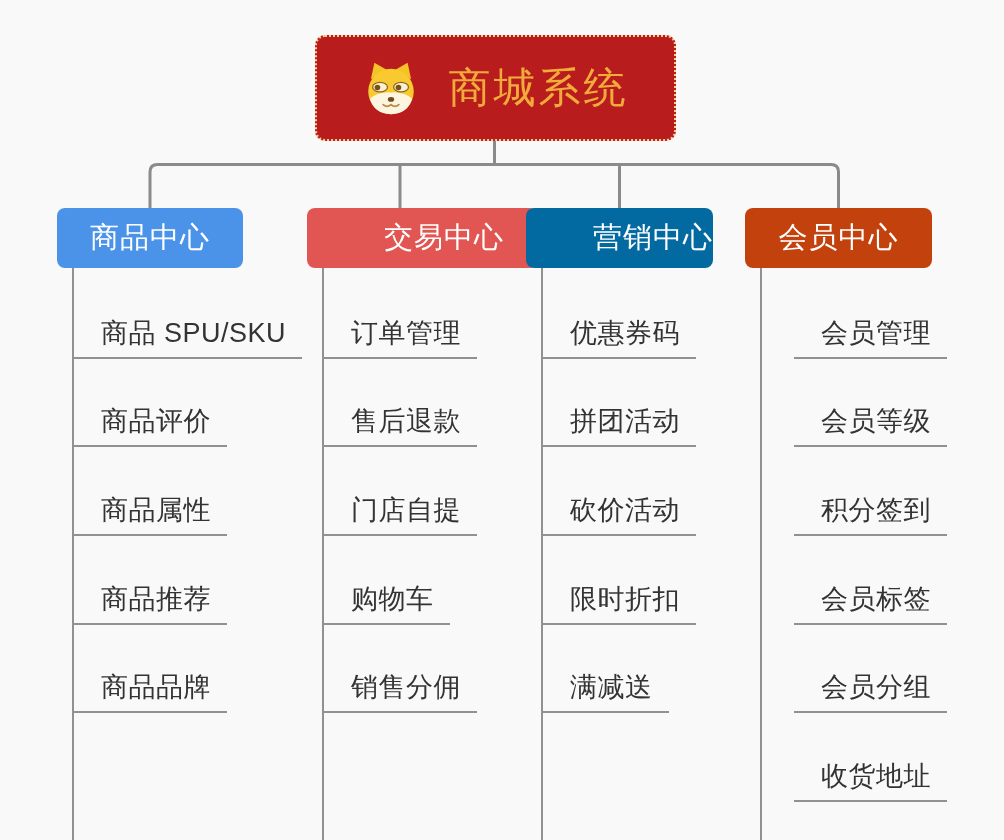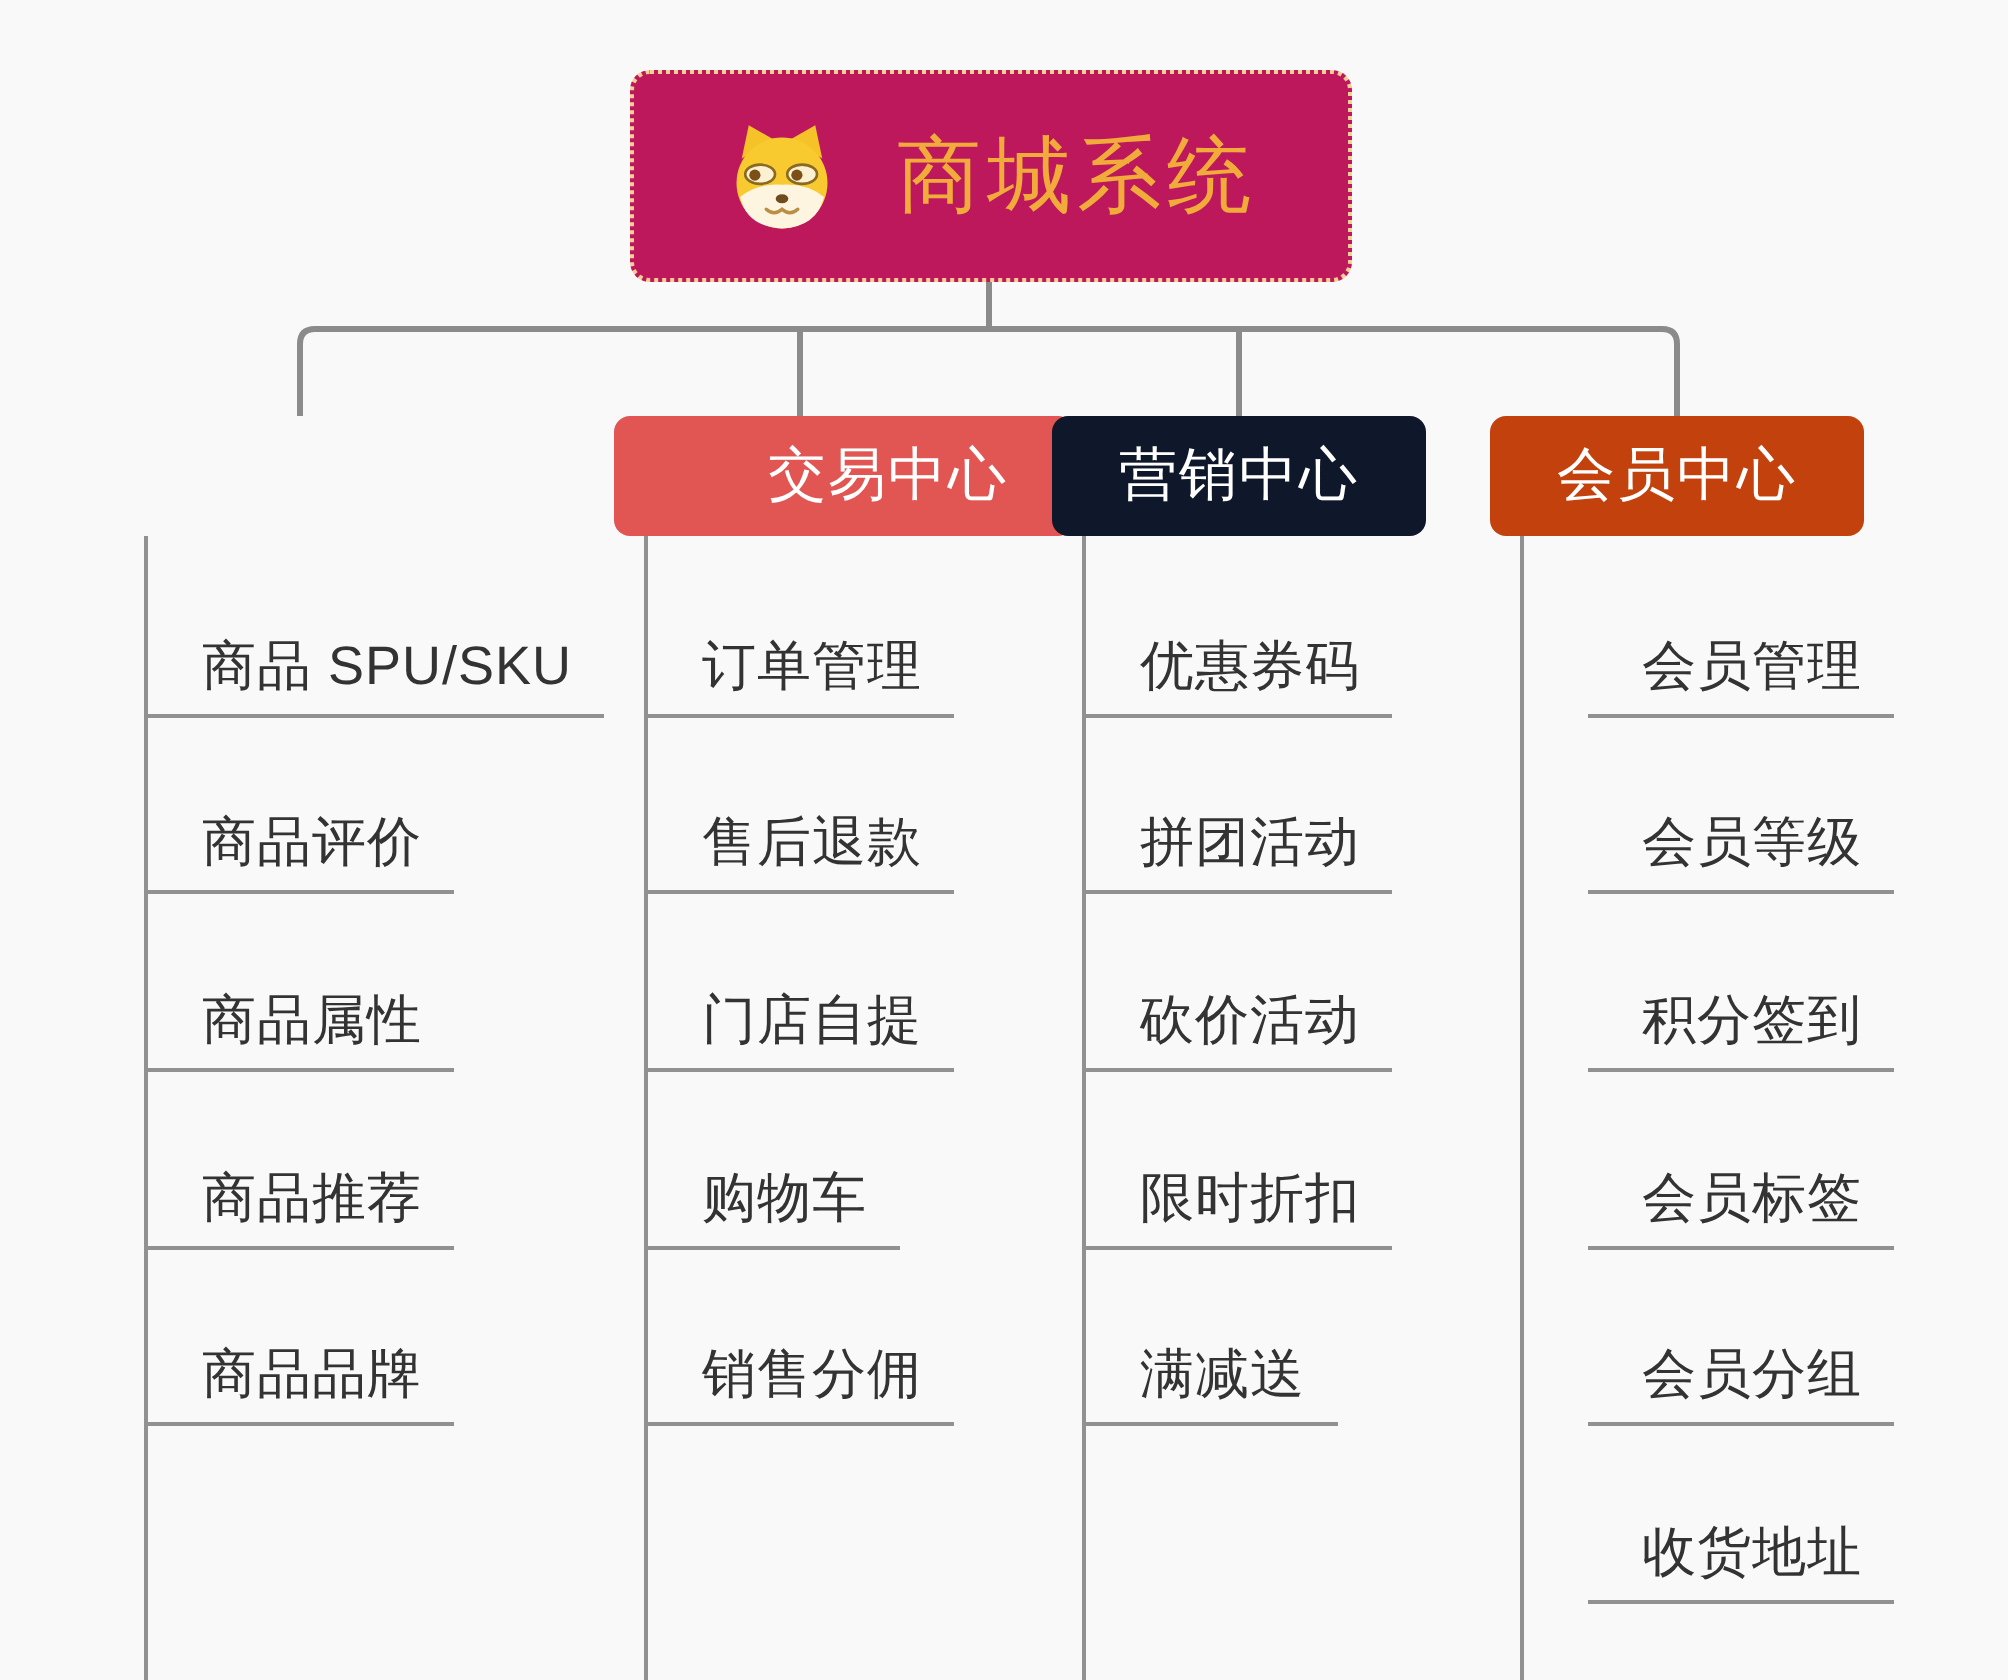--- a/index.html
+++ b/index.html
@@ -19,7 +19,7 @@
     position: absolute;
     left: 315px; top: 35px;
     width: 357px; height: 102px;
-    background: #be185d;
+    background: #b91c1c;
     border: 2px dotted #f6cf92;
     border-radius: 10px;
     display: flex;

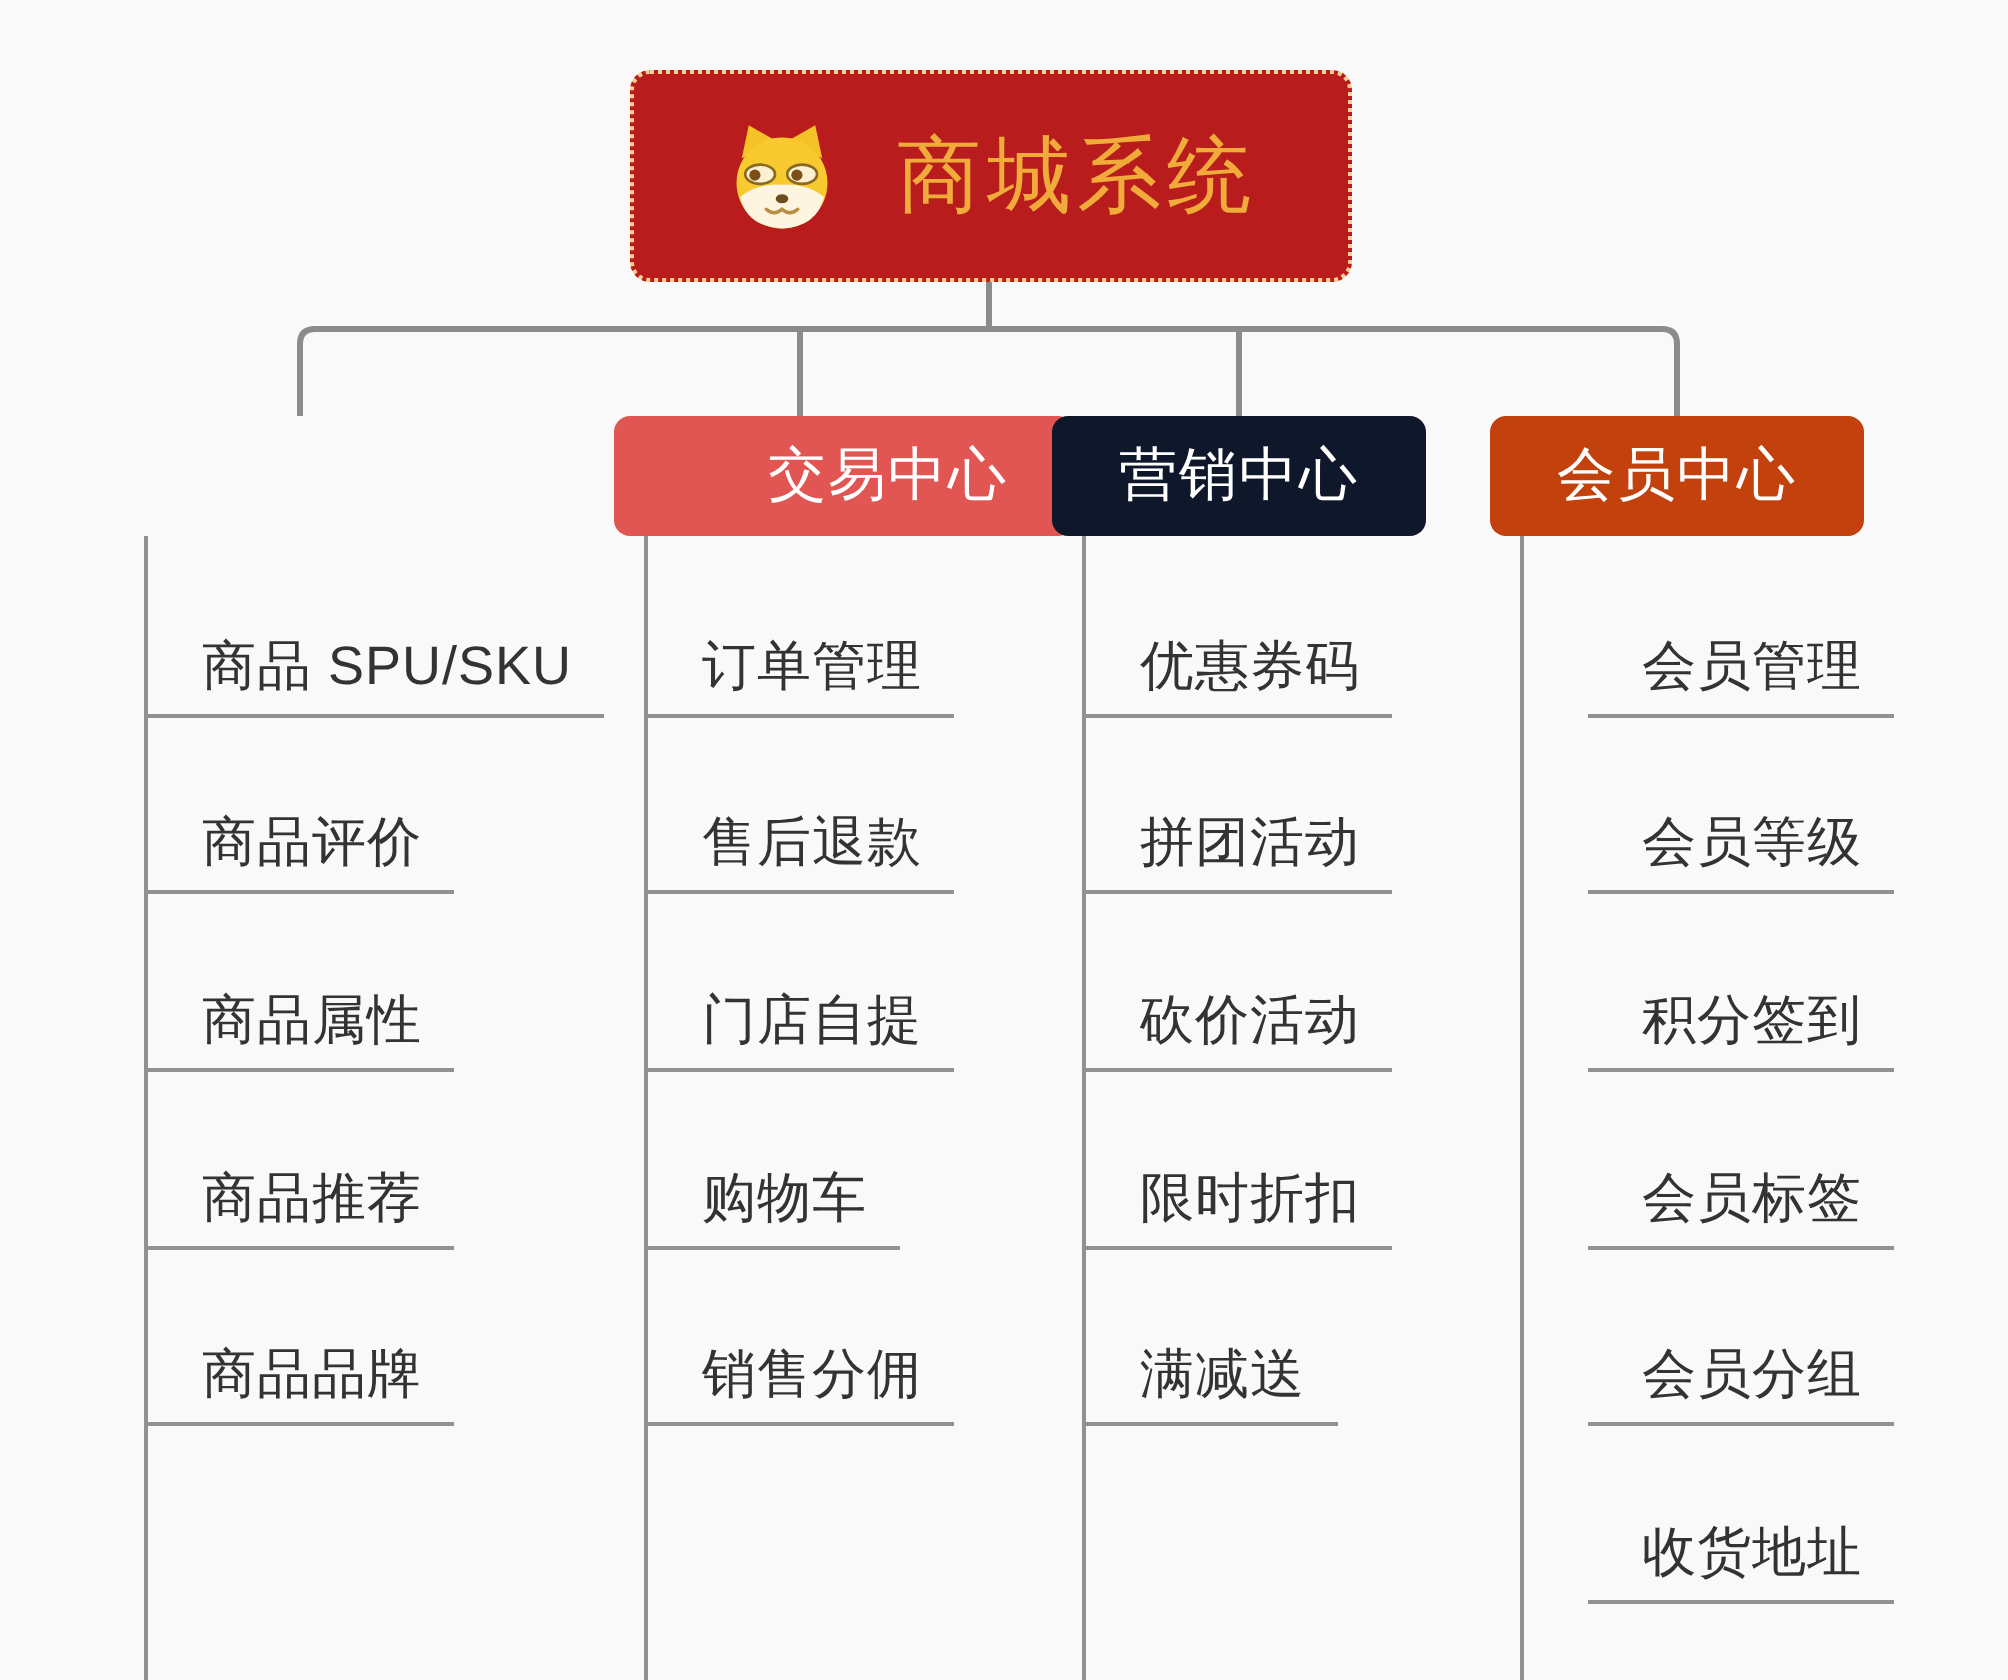--- a/index.html
+++ b/index.html
@@ -118,6 +118,9 @@
     <span class="root-title">商城系统</span>
   </div>
 
+  <div class="branch-box branch-1" style="background-color: rgb(74, 147, 232);">
+    <span>商品中心</span>
+  </div>
   <div class="branch-box branch-2" style="background-color: rgb(225, 85, 82);">
     <span>交易中心</span>
   </div>

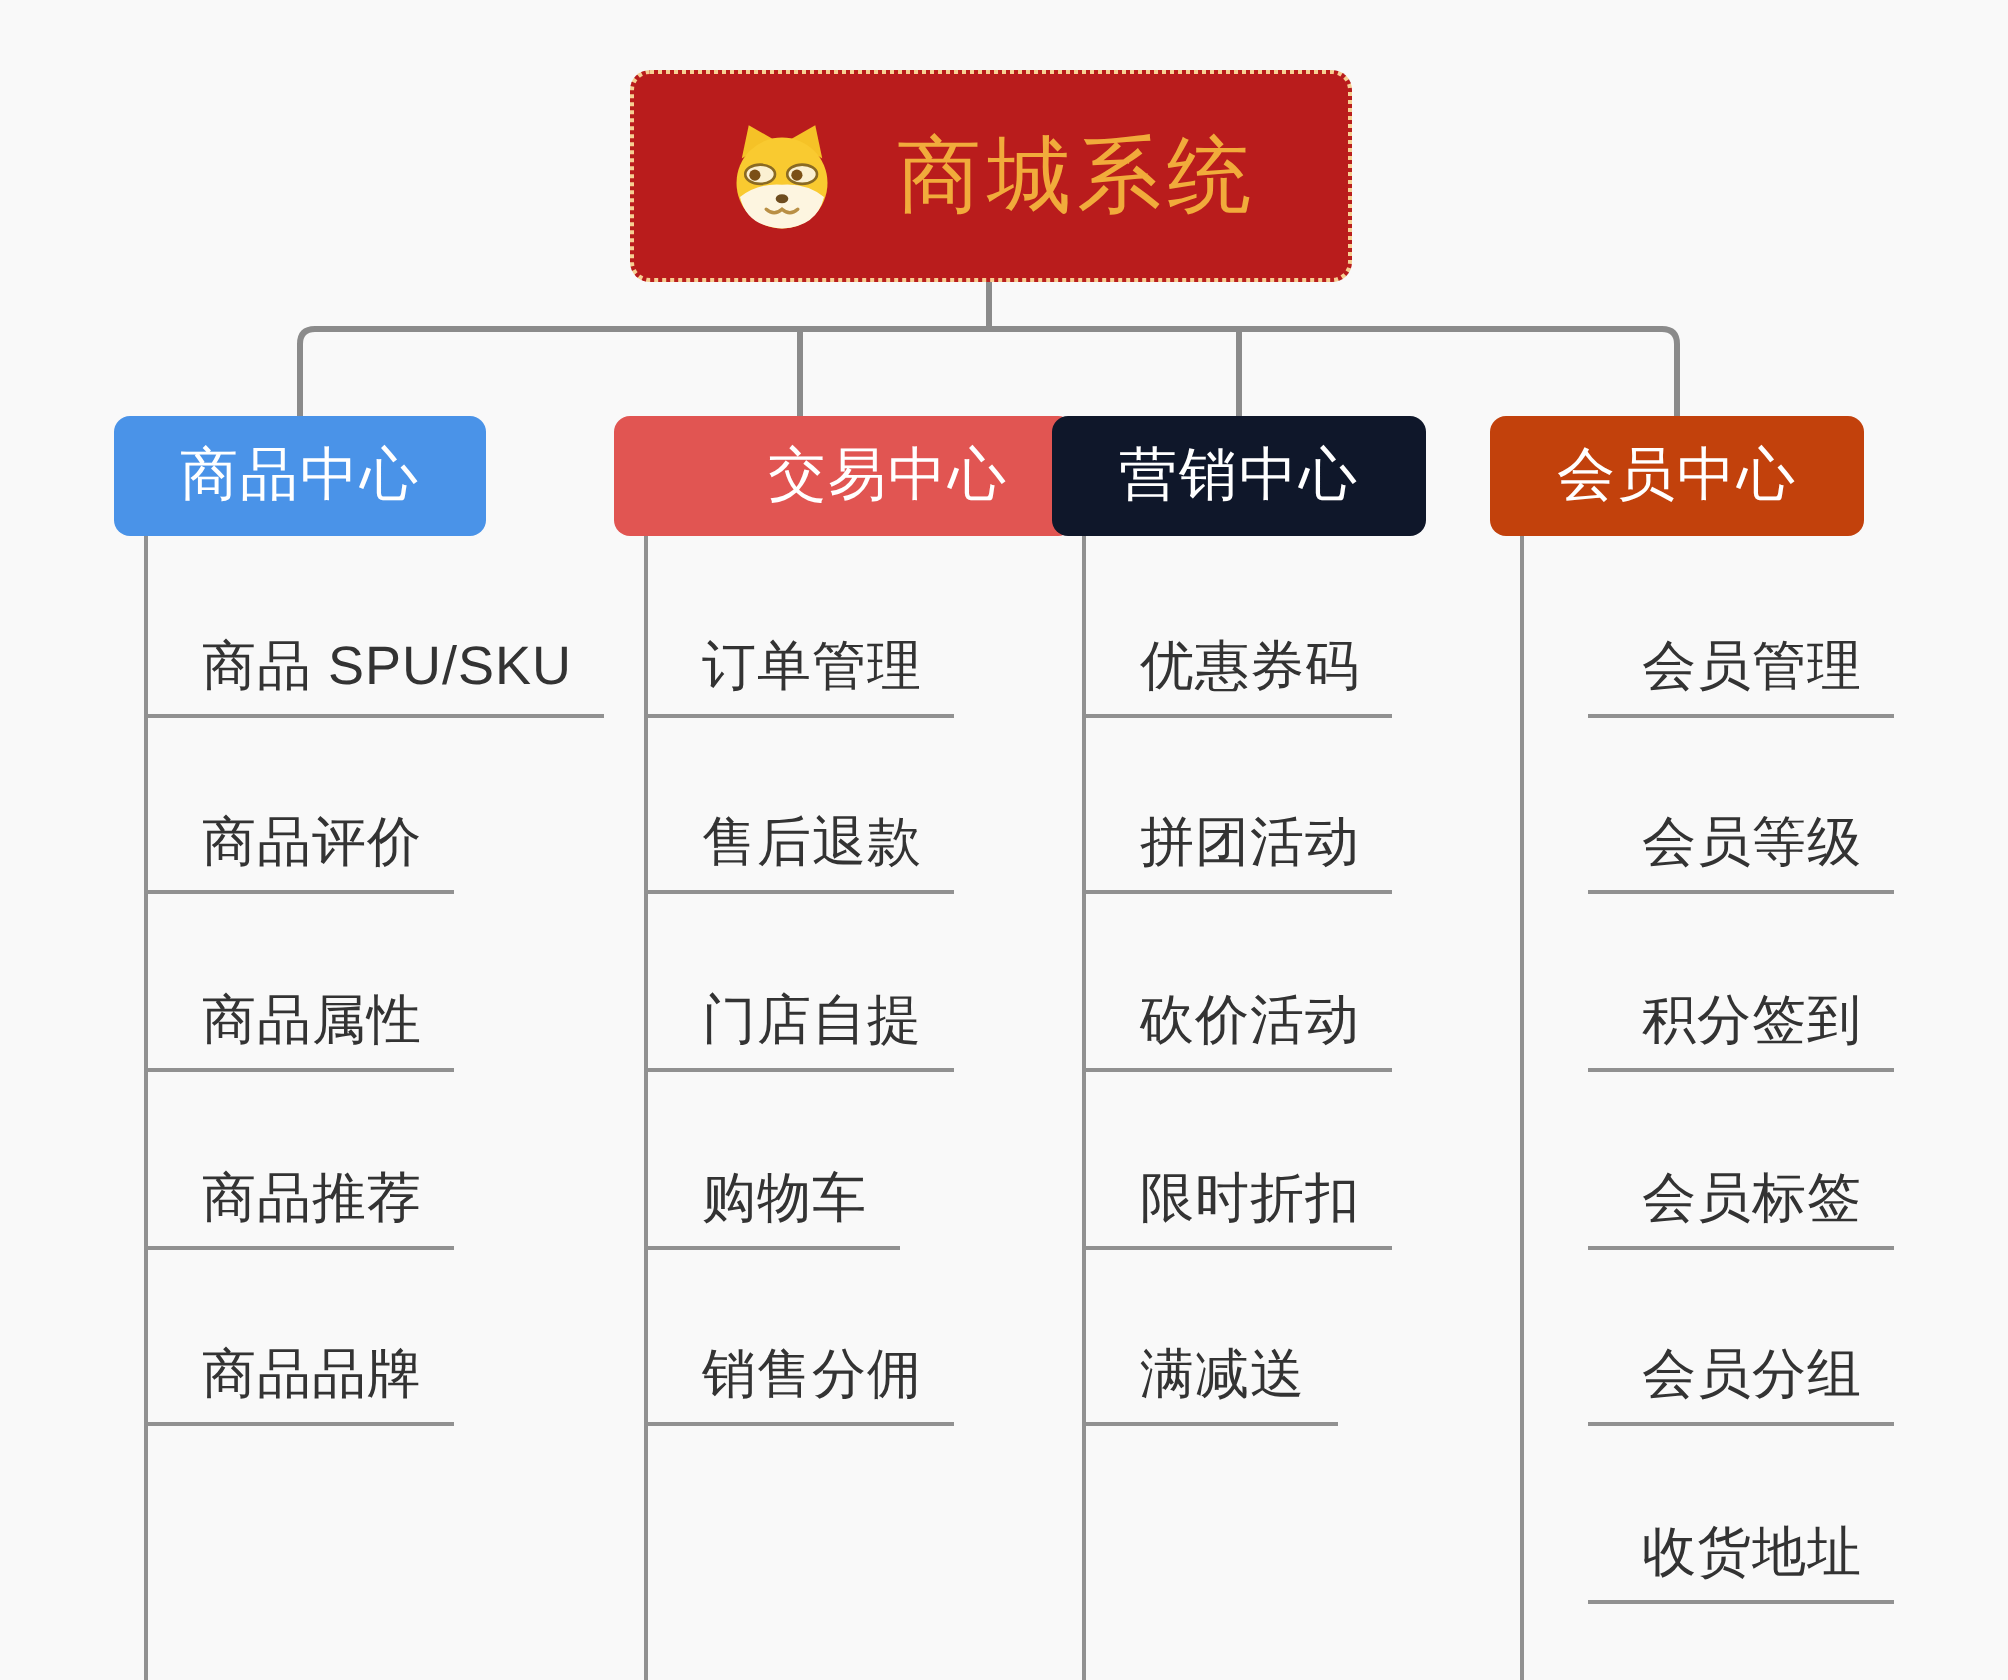--- a/index.html
+++ b/index.html
@@ -124,7 +124,7 @@
   <div class="branch-box branch-2" style="background-color: rgb(225, 85, 82);">
     <span>交易中心</span>
   </div>
-  <div class="branch-box branch-3" style="background-color: #0f172a;">
+  <div class="branch-box branch-3" style="background-color: #0369a1; justify-content: flex-end;">
     <span>营销中心</span>
   </div>
   <div class="branch-box branch-4" style="background-color: #c2410c;">

